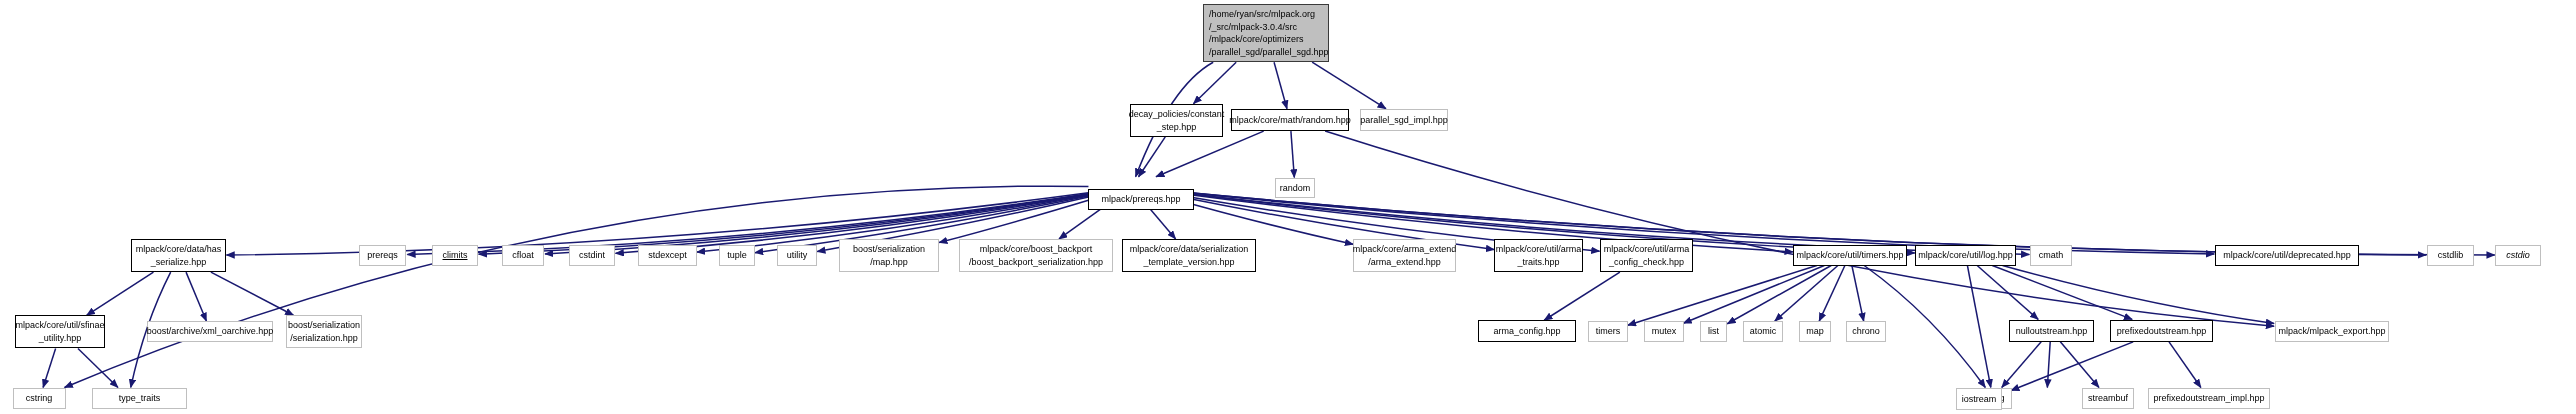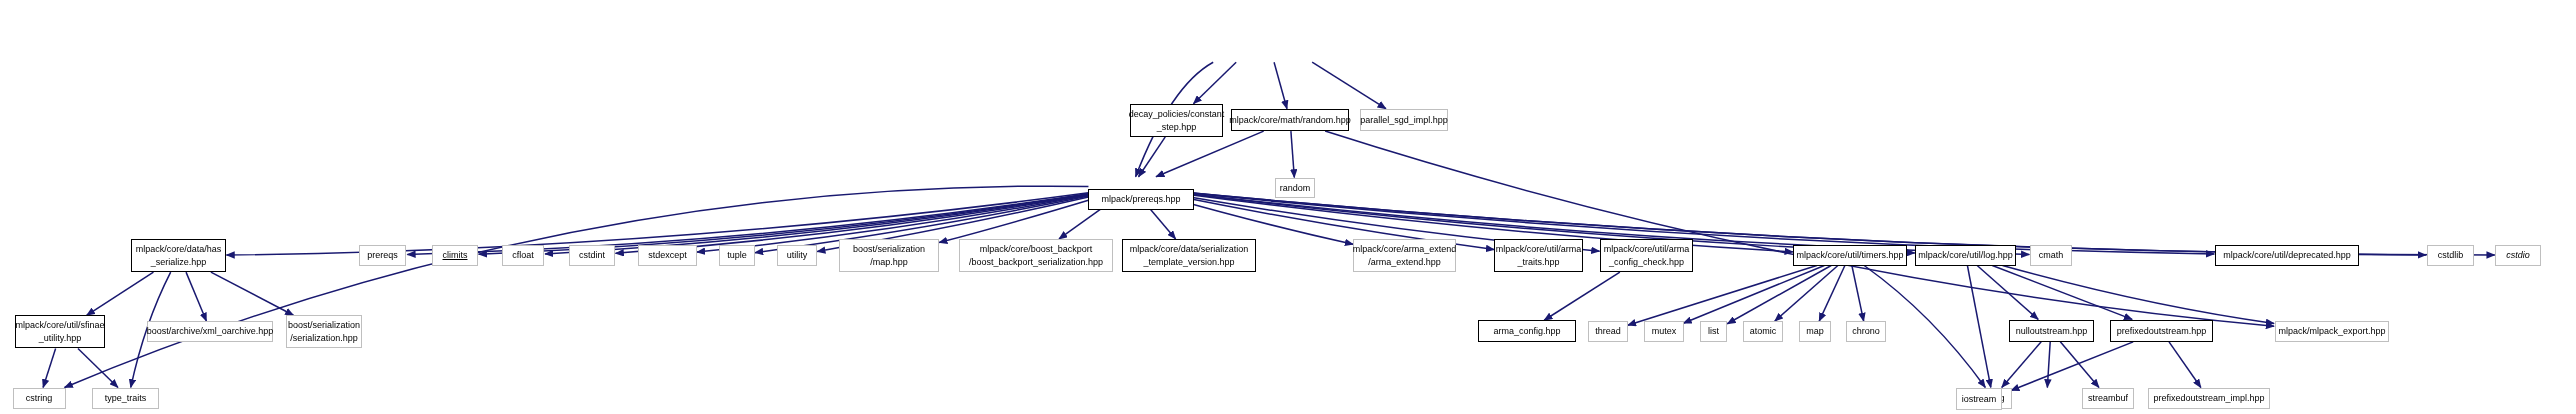--- a/index.html
+++ b/index.html
@@ -76,6 +76,10 @@
       <path d="M2570.1666666666665,412 Q2502.5,439 2423,470.7216748768473" fill="none" stroke="#191970" stroke-width="1.8" marker-end="url(#arrow)"></path>
       <path d="M2613.4166666666665,412 Q2632.25,439 2651.7808641975307,467" fill="none" stroke="#191970" stroke-width="1.8" marker-end="url(#arrow)"></path>
     </svg>
+<div class="node main" style="left: 1203px; top: 4.2px; width: 126px; height: 58px;">/home/ryan/src/mlpack.org
+/_src/mlpack-3.0.4/src
+/mlpack/core/optimizers
+/parallel_sgd/parallel_sgd.hpp</div>
     <div class="node linked" style="left: 1130px; top: 104px; width: 93px; height: 33px;">decay_policies/constant
 _step.hpp</div>
     <div class="node linked" style="left: 1231px; top: 109px; width: 118px; height: 22.4px;">mlpack/core/math/random.hpp</div>

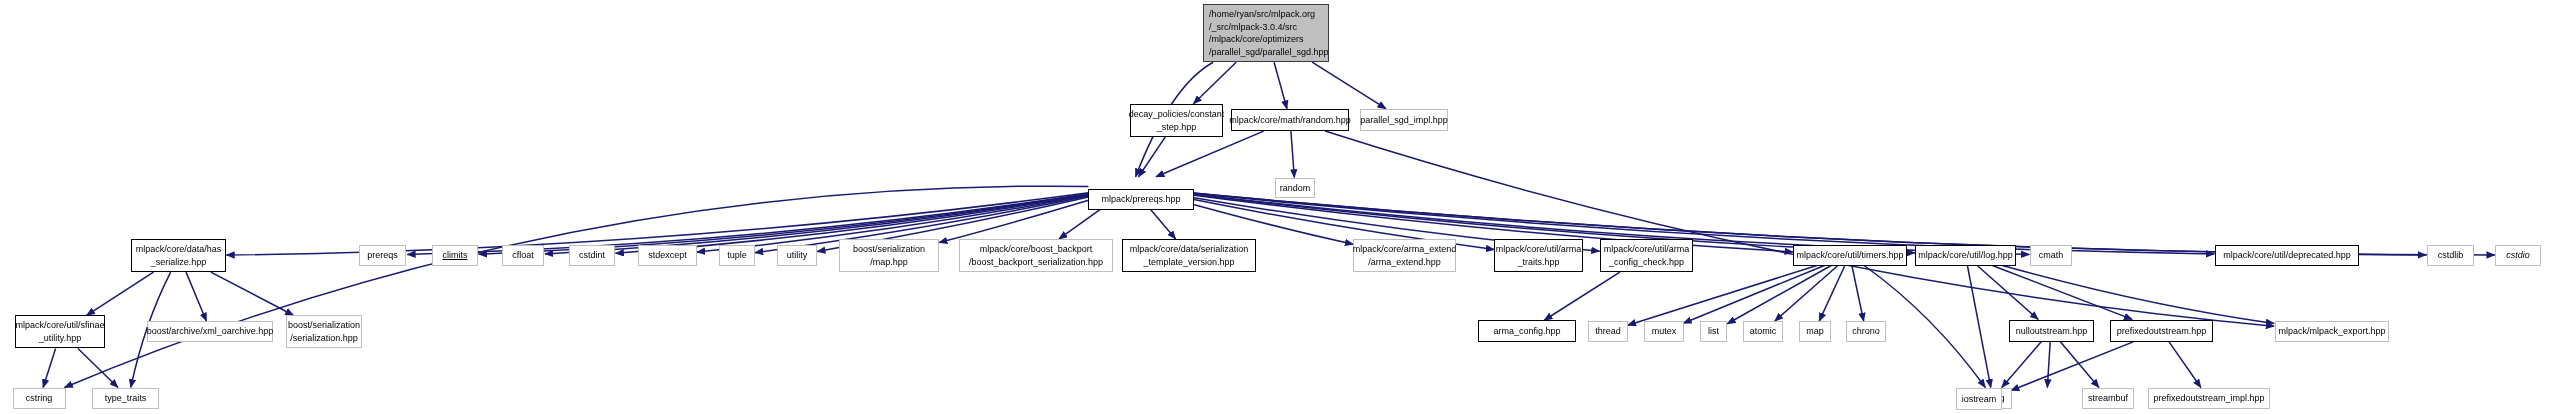--- a/index.html
+++ b/index.html
@@ -119,7 +119,7 @@
     <div class="node plain" style="left: 286px; top: 315px; width: 76px; height: 33px;">boost/serialization
 /serialization.hpp</div>
     <div class="node linked" style="left: 1478px; top: 320px; width: 98px; height: 22.4px;">arma_config.hpp</div>
-    <div class="node plain" style="left: 1588px; top: 321px; width: 40px; height: 21px;">thread</div>
+    <div class="node plain" style="left: 1588px; top: 321px; width: 40px; height: 21px;">timers</div>
     <div class="node plain" style="left: 1644px; top: 321px; width: 40px; height: 21px;">mutex</div>
     <div class="node plain" style="left: 1700px; top: 321px; width: 27px; height: 21px;">list</div>
     <div class="node plain" style="left: 1743px; top: 321px; width: 40px; height: 21px;">atomic</div>

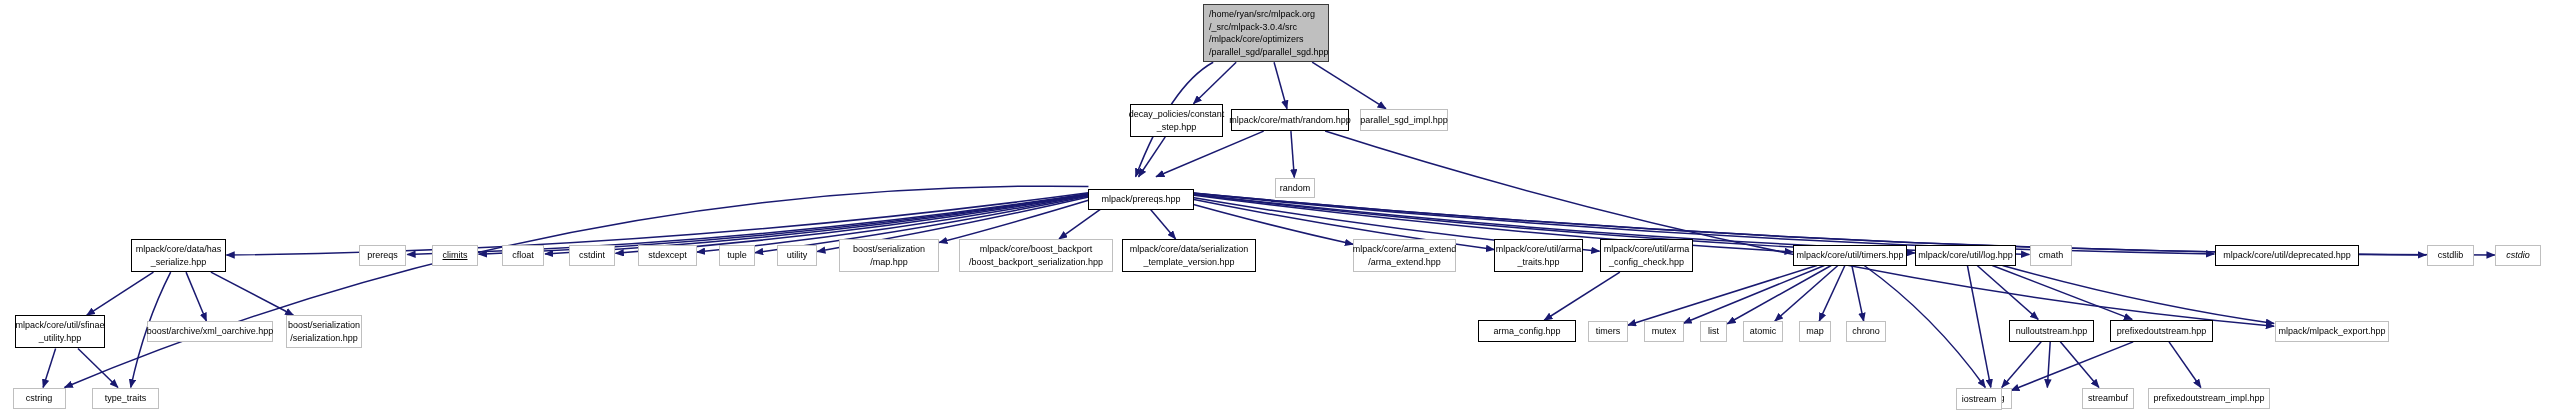--- a/index.html
+++ b/index.html
@@ -129,7 +129,7 @@
     <div class="node linked" style="left: 2110px; top: 320px; width: 103px; height: 22.4px;">prefixedoutstream.hpp</div>
     <div class="node plain" style="left: 2275px; top: 321px; width: 114px; height: 21px;">mlpack/mlpack_export.hpp</div>
     <div class="node plain" style="left: 12.5px; top: 388px; width: 53px; height: 21px;">cstring</div>
-    <div class="node plain" style="left: 92px; top: 388px; width: 67px; height: 21px;">type_traits</div>
+    <div class="node plain" style="left: 92px; top: 388px; width: 95px; height: 21px;">type_traits</div>
     <div class="node plain" style="left: 1975px; top: 388px; width: 37px; height: 21px;">string</div>
     <div class="node plain" style="left: 1956px; top: 388px; width: 46px; height: 22px;">iostream</div>
     <div class="node plain" style="left: 2082px; top: 388px; width: 52px; height: 21px;">streambuf</div>

